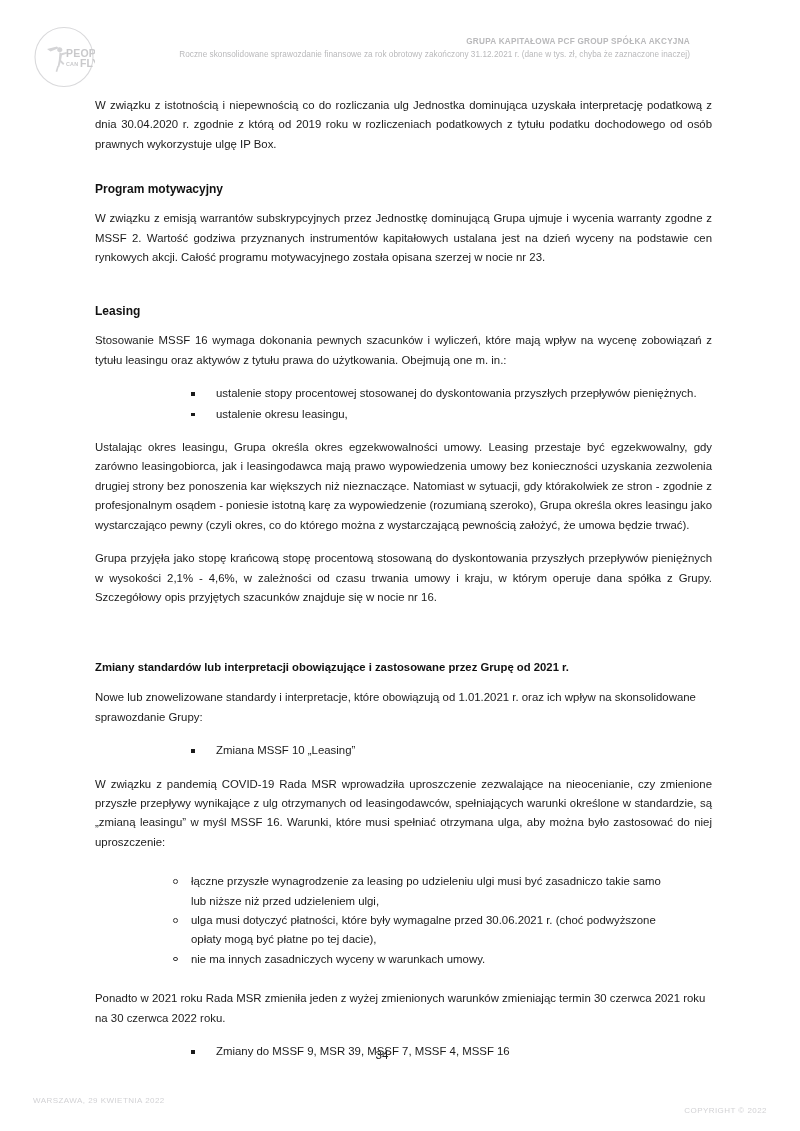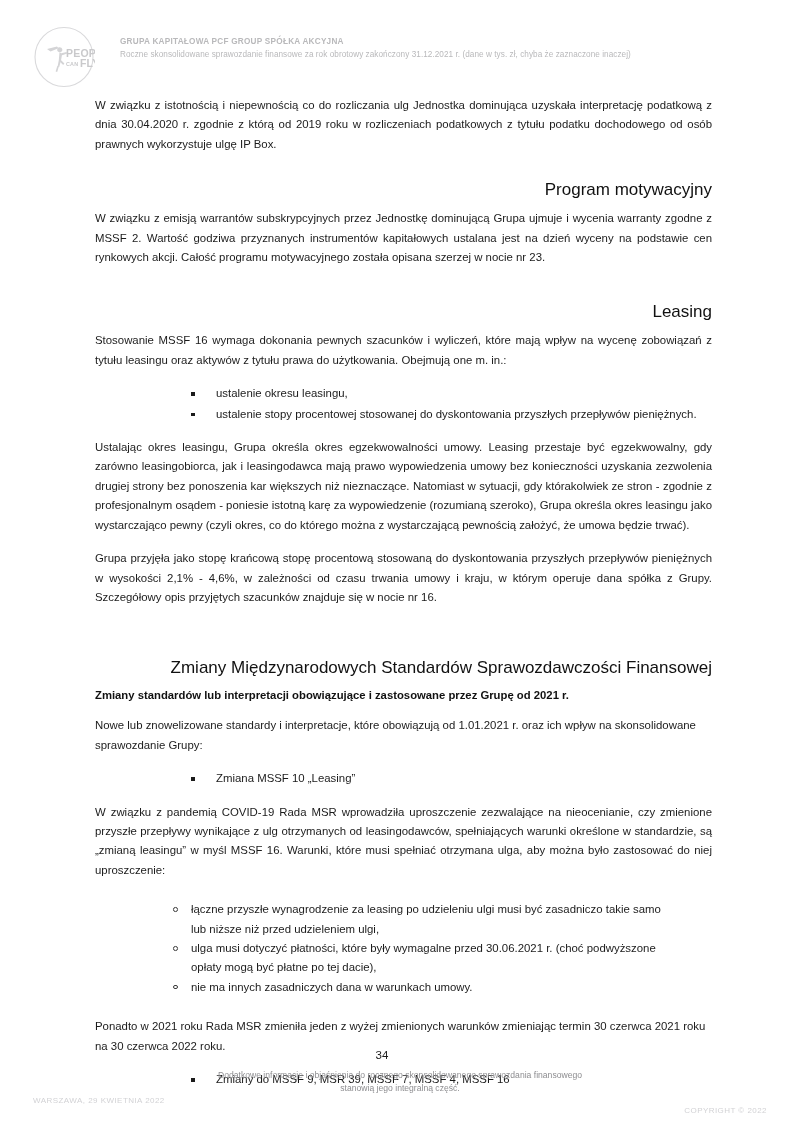--- a/index.html
+++ b/index.html
@@ -41,7 +41,7 @@
     left: 120px;
     top: 36px;
     width: 570px;
-    text-align: left;
+    text-align: right;
   }
   .header-line1 {
     font-size: 8.2px;

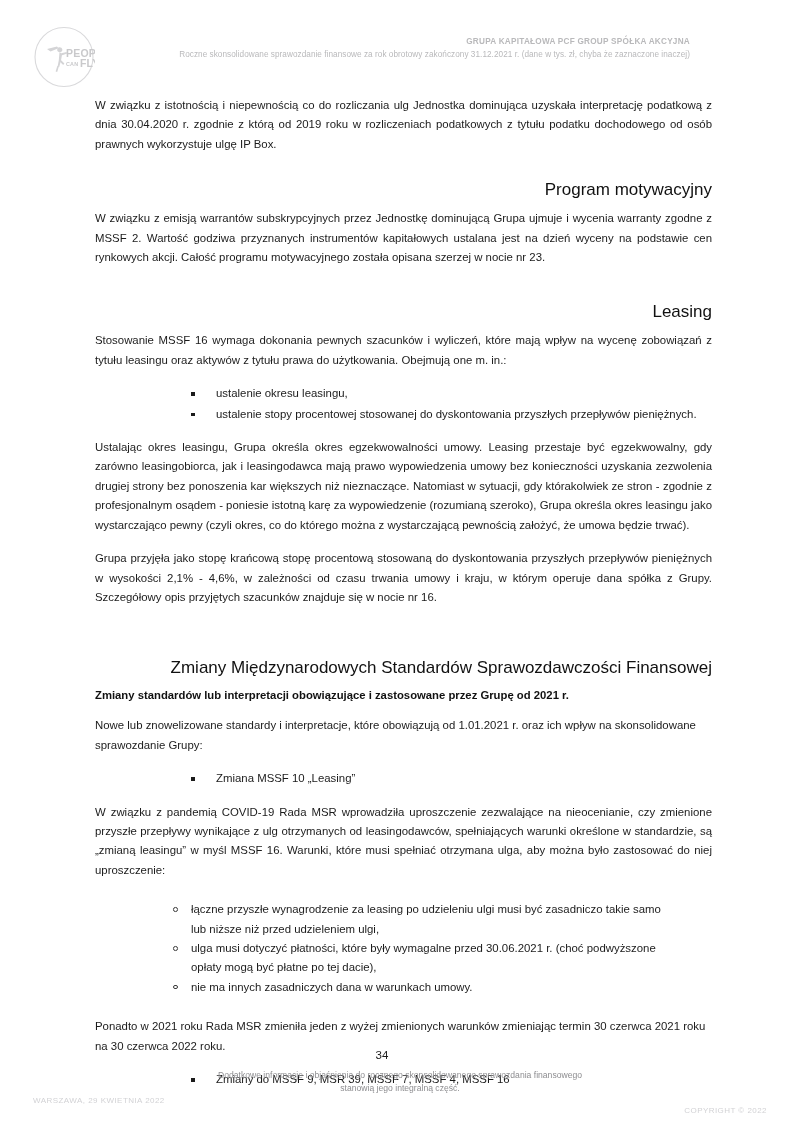--- a/index.html
+++ b/index.html
@@ -80,11 +80,10 @@
 
   h3.section-title {
     margin: 0 0 11px 0;
-    font-size: 17px;
-    font-weight: normal;
+    font-size: 12px;
+    font-weight: bold;
     line-height: 17px;
     color: #111111;
-    text-align: right;
   }
   h4.sub-title {
     margin: 0 0 12px 0;

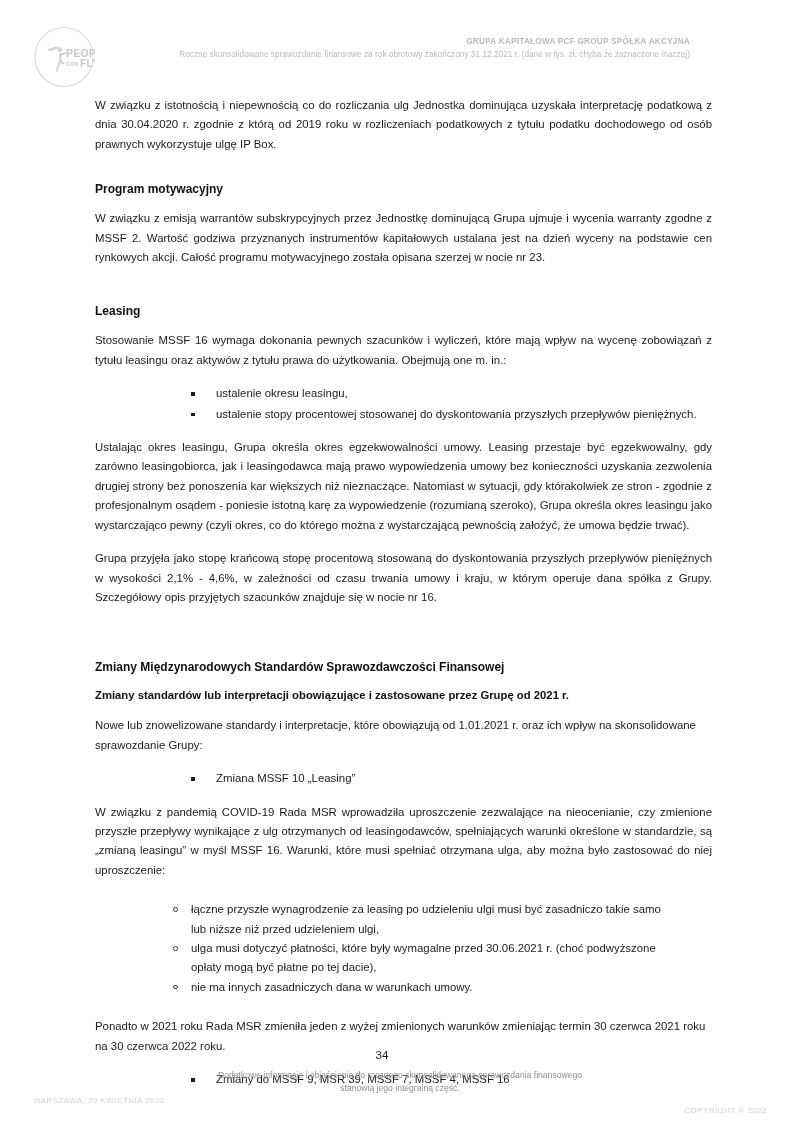--- a/index.html
+++ b/index.html
@@ -238,8 +238,8 @@
     <p class="body-text">Stosowanie MSSF 16 wymaga dokonania pewnych szacunków i wyliczeń, które mają wpływ na wycenę zobowiązań z tytułu leasingu oraz aktywów z tytułu prawa do użytkowania. Obejmują one m. in.:</p>
 
     <ul class="sq-list">
+      <li>ustalenie stopy procentowej stosowanej do dyskontowania przyszłych przepływów pieniężnych.</li>
       <li>ustalenie okresu leasingu,</li>
-      <li>ustalenie stopy procentowej stosowanej do dyskontowania przyszłych przepływów pieniężnych.</li>
     </ul>
 
     <p class="body-text">Ustalając okres leasingu, Grupa określa okres egzekwowalności umowy. Leasing przestaje być egzekwowalny, gdy zarówno leasingobiorca, jak i leasingodawca mają prawo wypowiedzenia umowy bez konieczności uzyskania zezwolenia drugiej strony bez ponoszenia kar większych niż nieznaczące. Natomiast w sytuacji, gdy którakolwiek ze stron - zgodnie z profesjonalnym osądem - poniesie istotną karę za wypowiedzenie (rozumianą szeroko), Grupa określa okres leasingu jako wystarczająco pewny (czyli okres, co do którego można z wystarczającą pewnością założyć, że umowa będzie trwać).</p>

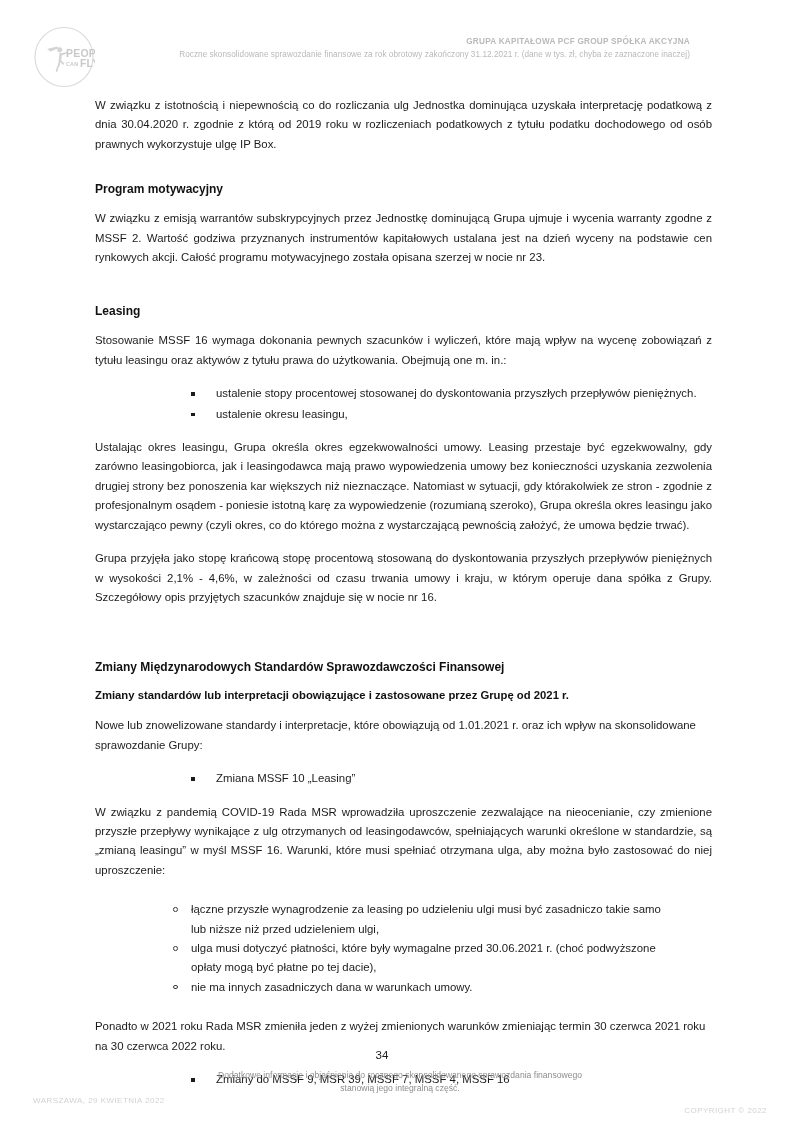--- a/index.html
+++ b/index.html
@@ -247,7 +247,6 @@
 
     <div class="spacer-xl"></div>
 
-    <h3 class="section-title">Zmiany Międzynarodowych Standardów Sprawozdawczości Finansowej</h3>
     <h4 class="sub-title">Zmiany standardów lub interpretacji obowiązujące i zastosowane przez Grupę od 2021 r.</h4>
     <p class="body-text nojustify">Nowe lub znowelizowane standardy i interpretacje, które obowiązują od 1.01.2021 r. oraz ich wpływ na skonsolidowane sprawozdanie Grupy:</p>
 

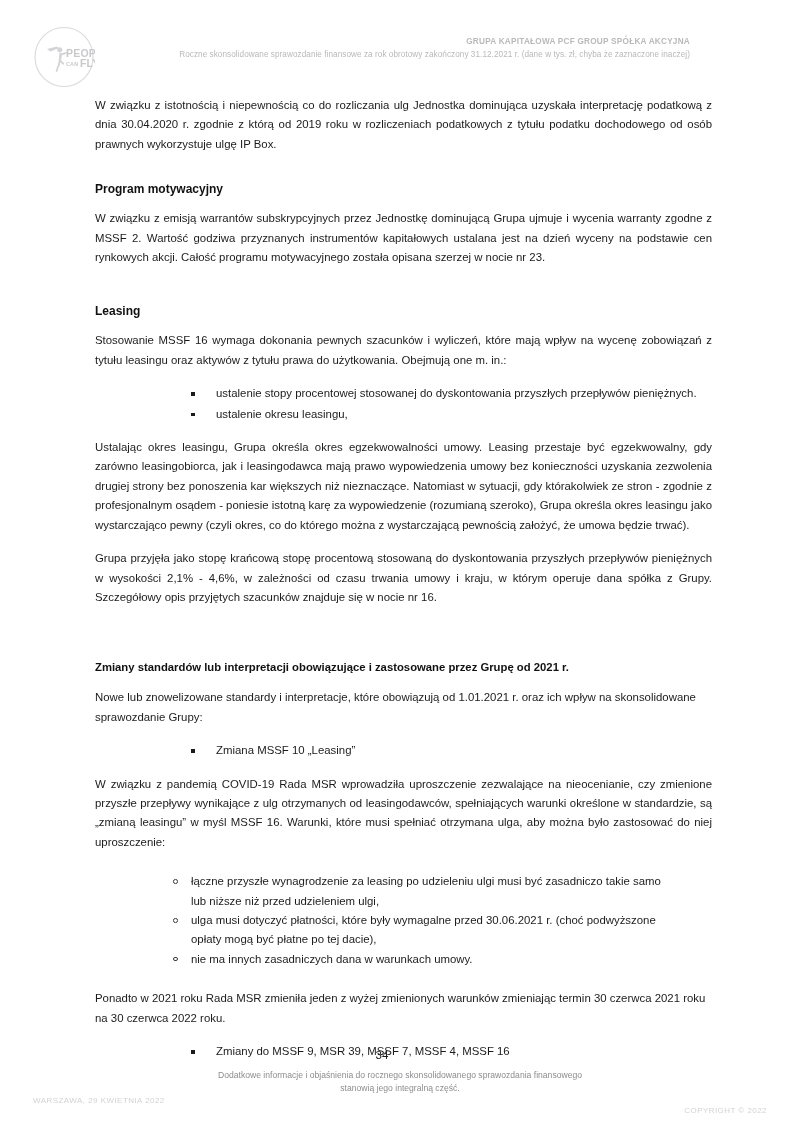--- a/index.html
+++ b/index.html
@@ -261,7 +261,7 @@
     <ul class="circ-list">
       <li>łączne przyszłe wynagrodzenie za leasing po udzieleniu ulgi musi być zasadniczo takie samo lub niższe niż przed udzieleniem ulgi,</li>
       <li>ulga musi dotyczyć płatności, które były wymagalne przed 30.06.2021 r. (choć podwyższone opłaty mogą być płatne po tej dacie),</li>
-      <li>nie ma innych zasadniczych dana w warunkach umowy.</li>
+      <li>nie ma innych zasadniczych wyceny w warunkach umowy.</li>
     </ul>
 
     <div class="spacer-sm"></div>

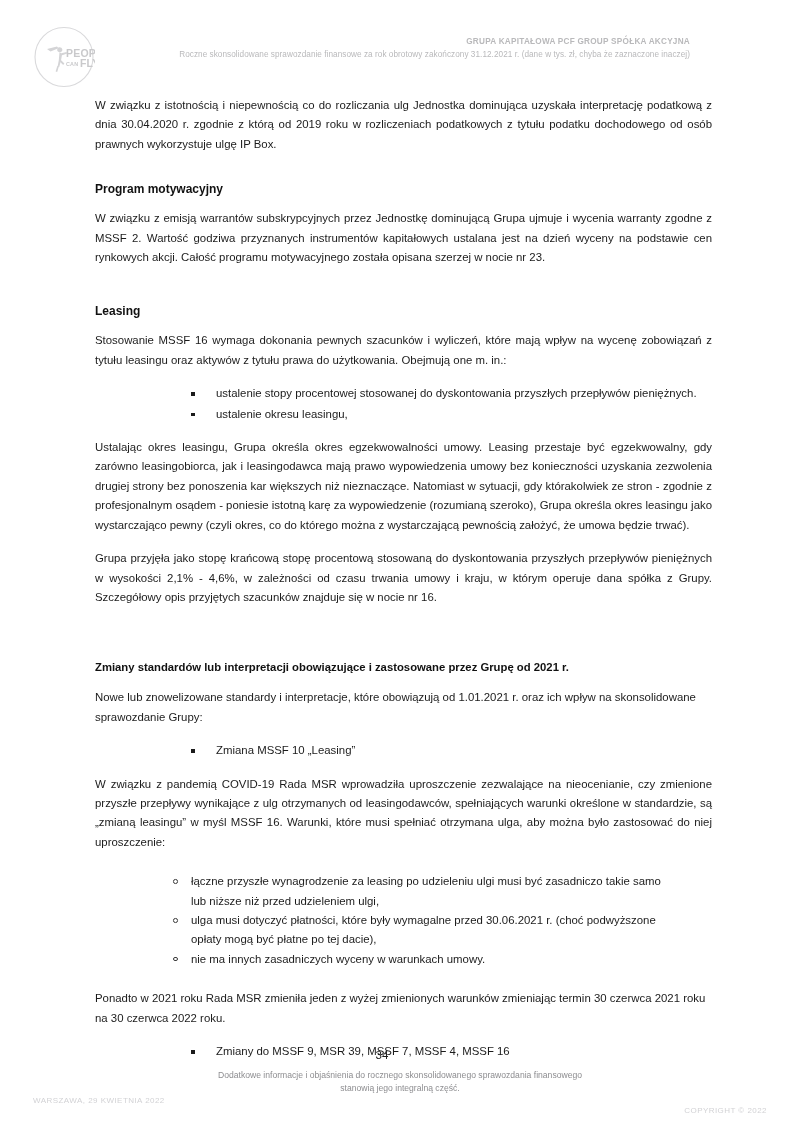--- a/index.html
+++ b/index.html
@@ -276,7 +276,6 @@
 
   <div class="page-footer">
     <div class="page-number">34</div>
-    <div class="footer-note">Dodatkowe informacje i objaśnienia do rocznego skonsolidowanego sprawozdania finansowego stanowią jego integralną część.</div>
     <div class="footer-left">WARSZAWA, 29 KWIETNIA 2022</div>
     <div class="footer-right">COPYRIGHT © 2022</div>
   </div>

